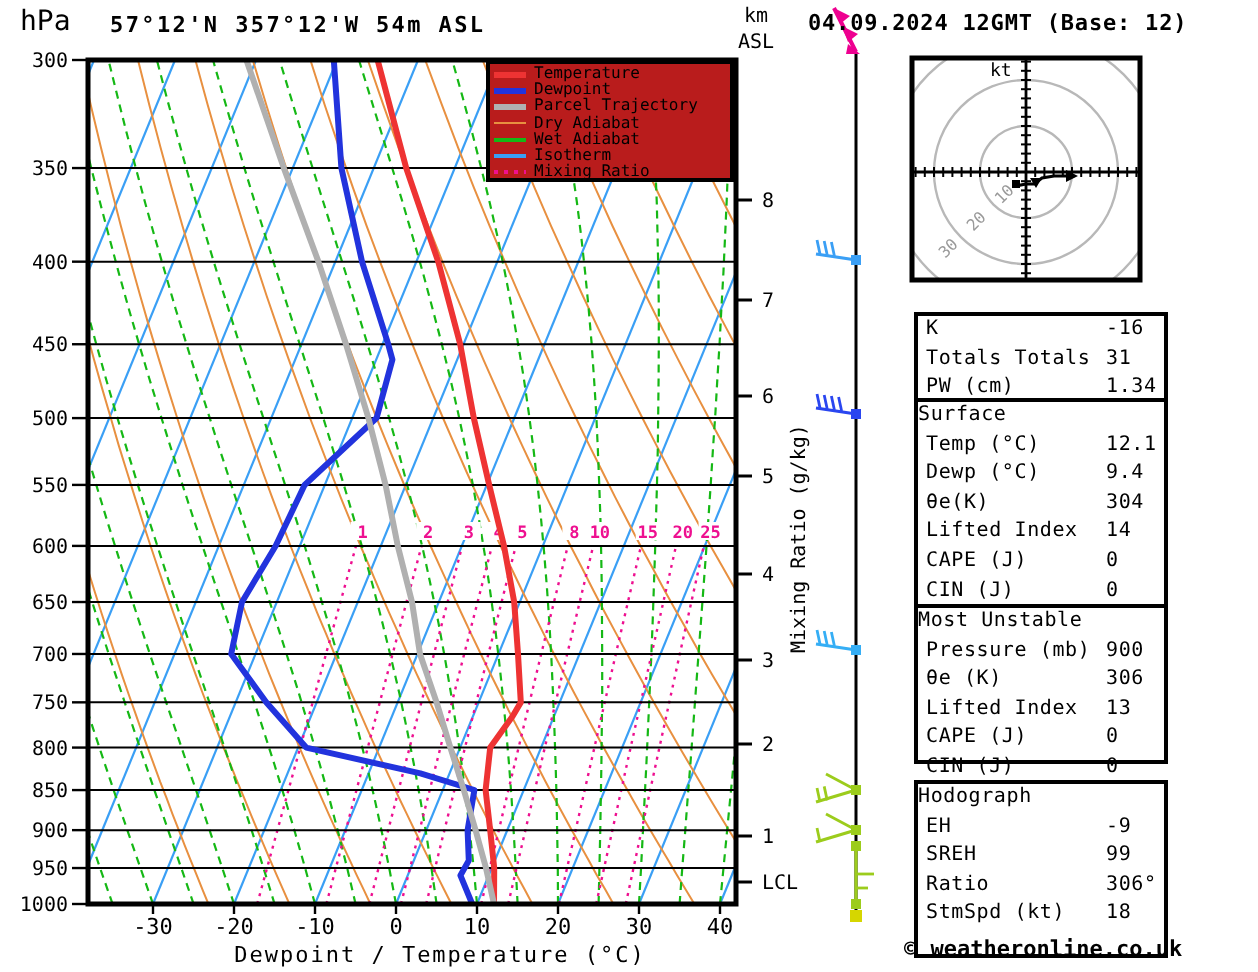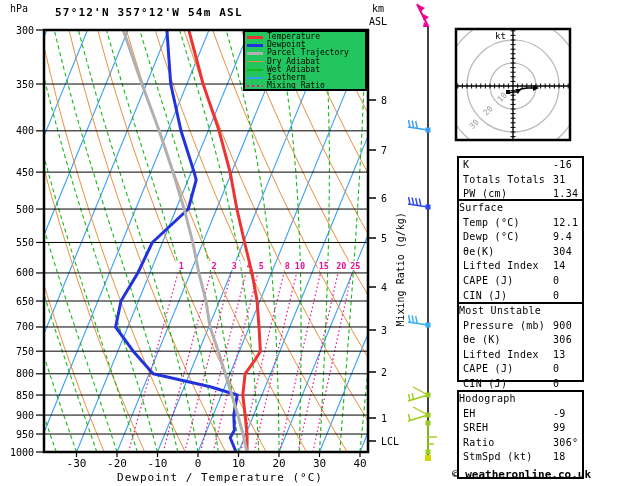--- a/index.html
+++ b/index.html
@@ -335,7 +335,7 @@
       </g>
     </svg>
 
-<div class="abs" style="left:10px;top:3px;font-size:10px;">hPa</div>
+<div class="abs" style="left:10px;top:3px;font-size:14px;">hPa</div>
 <div class="abs bold" style="left:55px;top:6px;font-size:11px;letter-spacing:1.2px;">57°12'N 357°12'W 54m ASL</div>
 <div class="abs" style="left:372px;top:3px;font-size:10px;">km</div>
 <div class="abs" style="left:369px;top:16px;font-size:10px;">ASL</div>

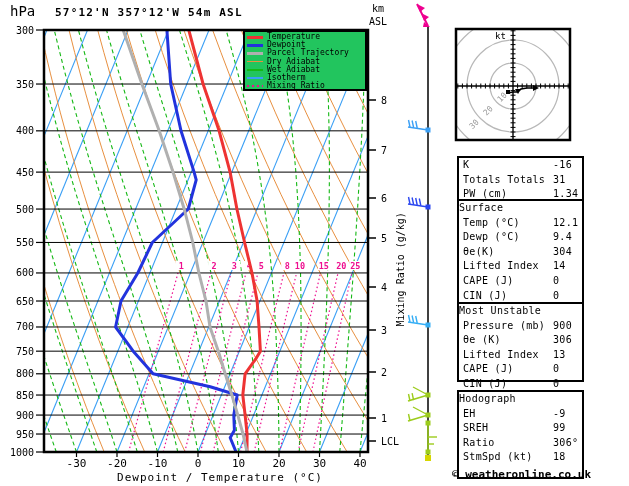--- a/index.html
+++ b/index.html
@@ -339,6 +339,7 @@
 <div class="abs bold" style="left:55px;top:6px;font-size:11px;letter-spacing:1.2px;">57°12'N 357°12'W 54m ASL</div>
 <div class="abs" style="left:372px;top:3px;font-size:10px;">km</div>
 <div class="abs" style="left:369px;top:16px;font-size:10px;">ASL</div>
+<div class="abs bold" style="left:404px;top:5px;font-size:11px;letter-spacing:0.4px;">04.09.2024 12GMT (Base: 12)</div>
 
 <div id="legend">
       <div class="lrow">

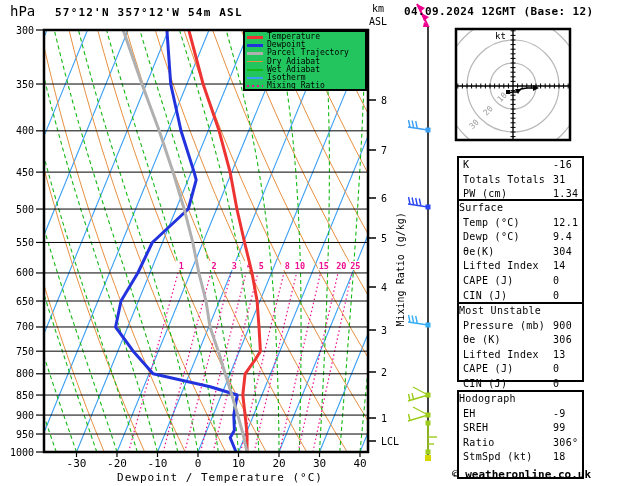--- a/index.html
+++ b/index.html
@@ -9,7 +9,7 @@
   .bold{font-weight:bold;}
   #gfx{position:absolute;left:0;top:0;}
   
-  #legend{position:absolute;left:243px;top:30px;width:124px;height:61px;background:#22c55e;
+  #legend{position:absolute;left:243px;top:30px;width:124px;height:61px;background:#b91c1c;
           border:2px solid #000;box-sizing:border-box;padding:1px 0 0 2px;}
   .lrow{display:flex;align-items:center;height:8.2px;font-size:8px;line-height:8px;}
   .lswatch{width:16px;margin-right:4px;flex:0 0 16px;}

